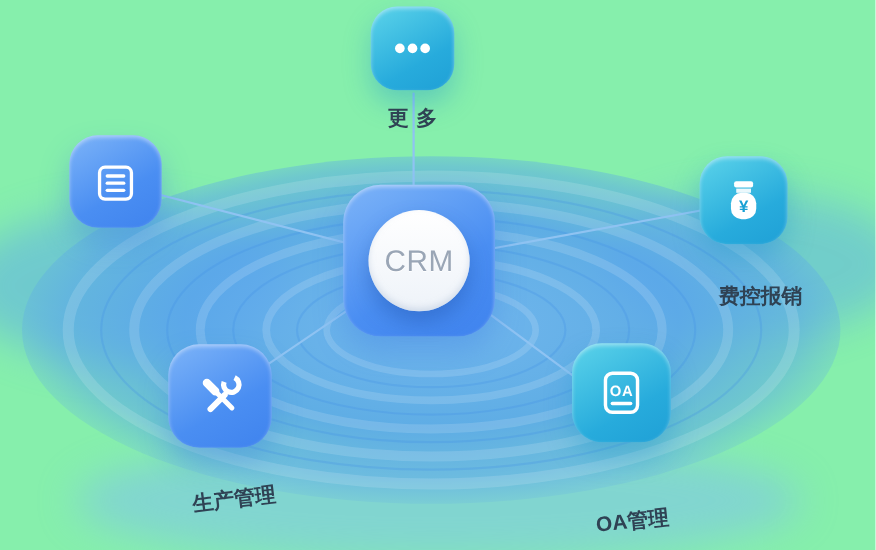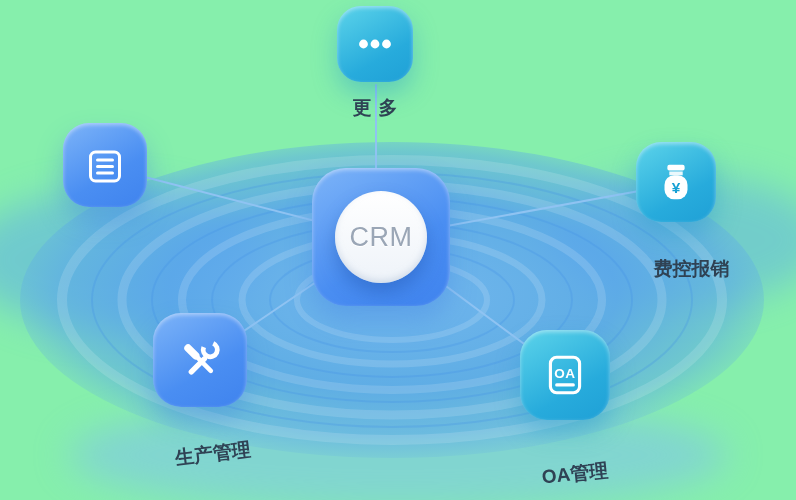--- a/index.html
+++ b/index.html
@@ -29,7 +29,7 @@
   #tile-inventory  { left: 63px;  top: 123px; width: 84px;  height: 84px;  border-radius: 26px; }
   #tile-expense    { left: 636px; top: 142px; width: 80px;  height: 80px;  border-radius: 25px; }
   #tile-production { left: 153px; top: 313px; width: 94px;  height: 94px;  border-radius: 28px; }
-  #tile-oa         { left: 520px; top: 330px; width: 90px;  height: 90px;  border-radius: 27px; }
+  #tile-oa         { left: 520px; top: 312px; width: 90px;  height: 90px;  border-radius: 27px; }
 
   .crm-circle {
     width: 92px; height: 92px; border-radius: 50%;

